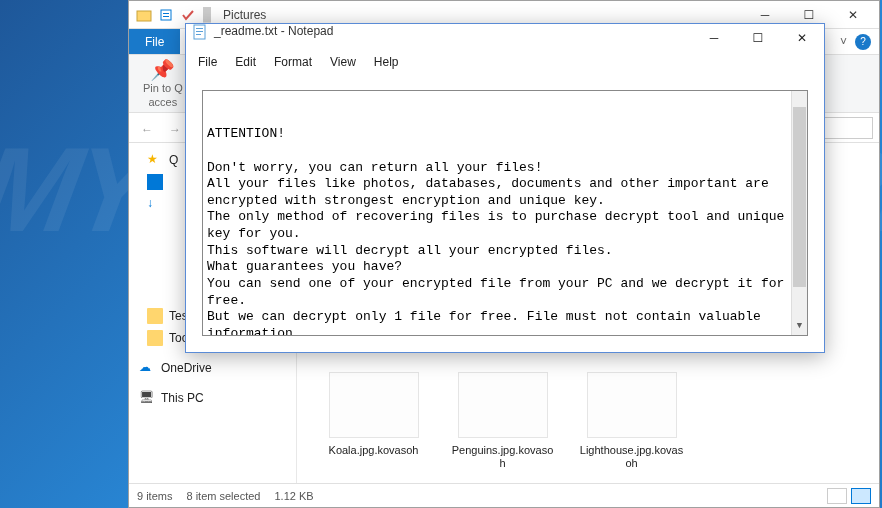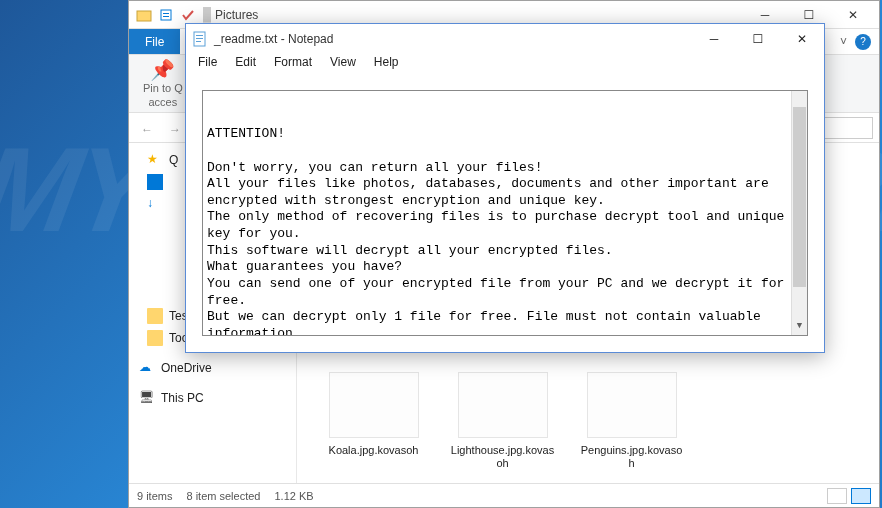--- a/index.html
+++ b/index.html
@@ -42,6 +42,7 @@
       width: 1px; height: 16px; background: #ccc; margin: 0 4px;
     }
     .explorer-title-text {
+      margin-left: 8px;
       color: #444;
     }
     .explorer-winbtns {

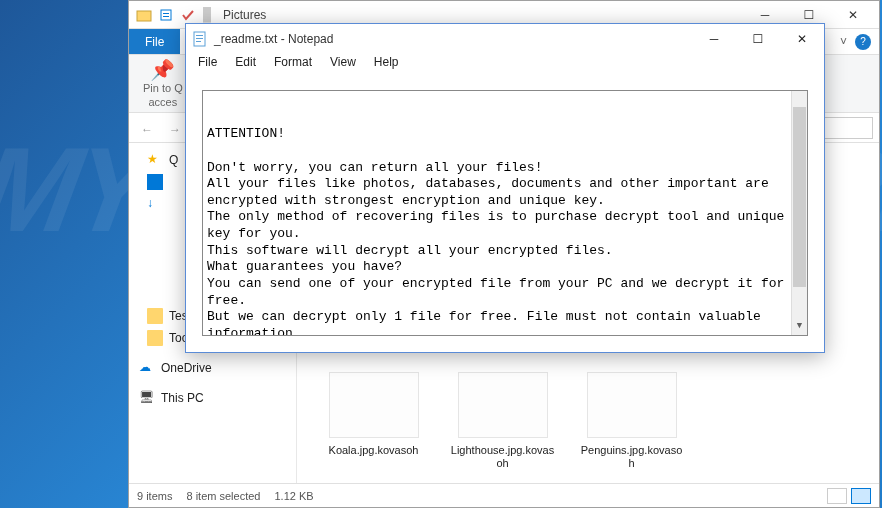--- a/index.html
+++ b/index.html
@@ -232,7 +232,7 @@
       height: 30px;
       background: #fff;
       display: flex;
-      align-items: center;
+      align-items: flex-start;
       padding-left: 6px;
     }
     .notepad-icon {

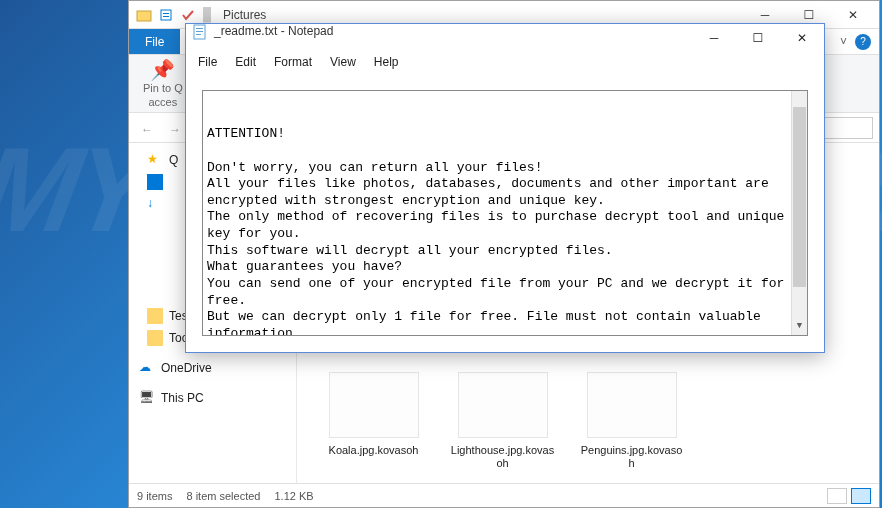--- a/index.html
+++ b/index.html
@@ -410,11 +410,11 @@
         </div>
         <div class="file-item">
           <div class="file-thumb"></div>
-          <div class="file-label">Lighthouse.jpg.kovasoh</div>
+          <div class="file-label">Penguins.jpg.kovasoh</div>
         </div>
         <div class="file-item">
           <div class="file-thumb"></div>
-          <div class="file-label">Penguins.jpg.kovasoh</div>
+          <div class="file-label">Lighthouse.jpg.kovasoh</div>
         </div>
       </div>
     </div>

